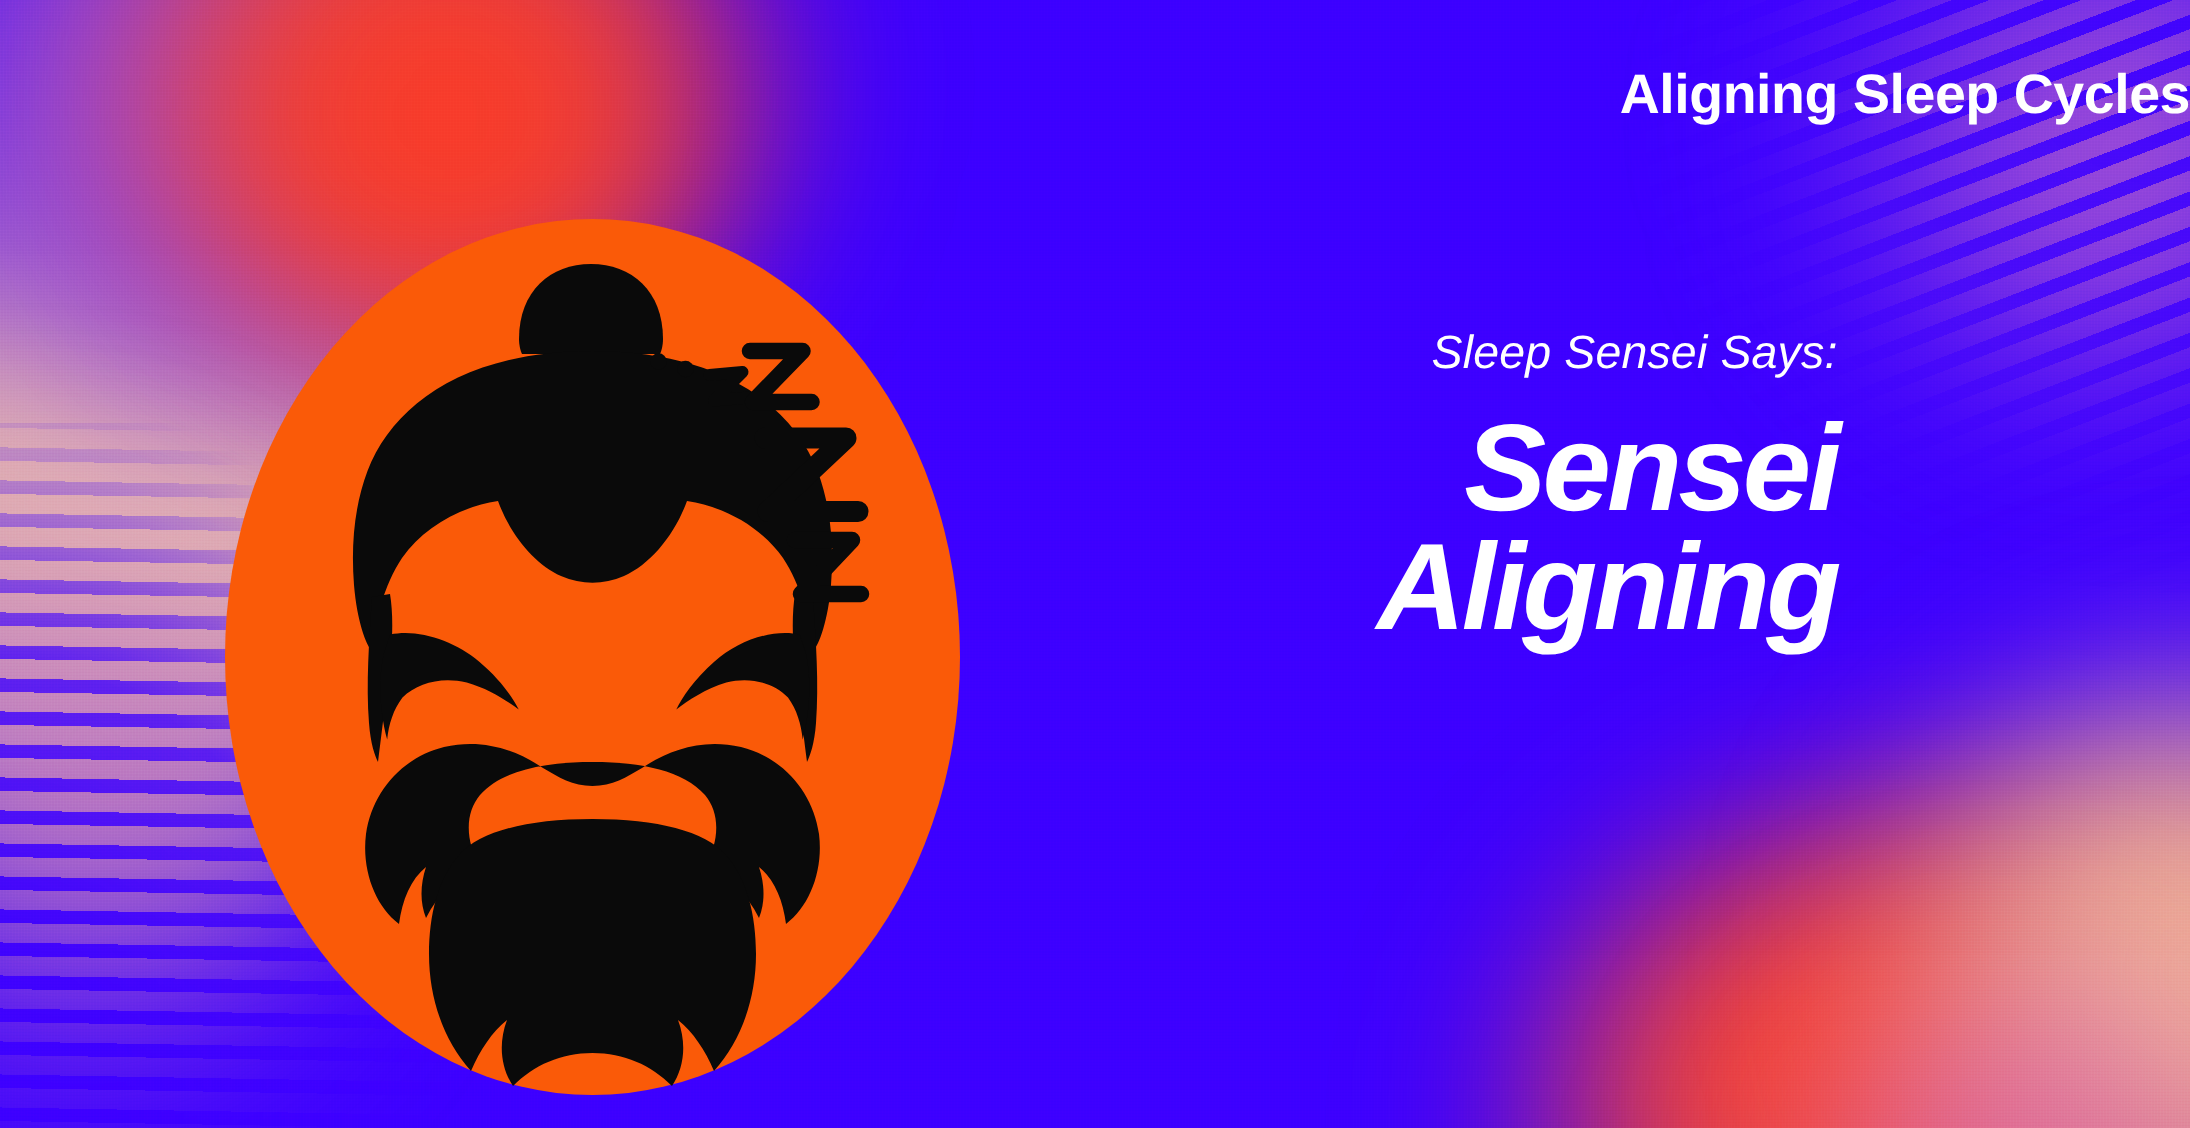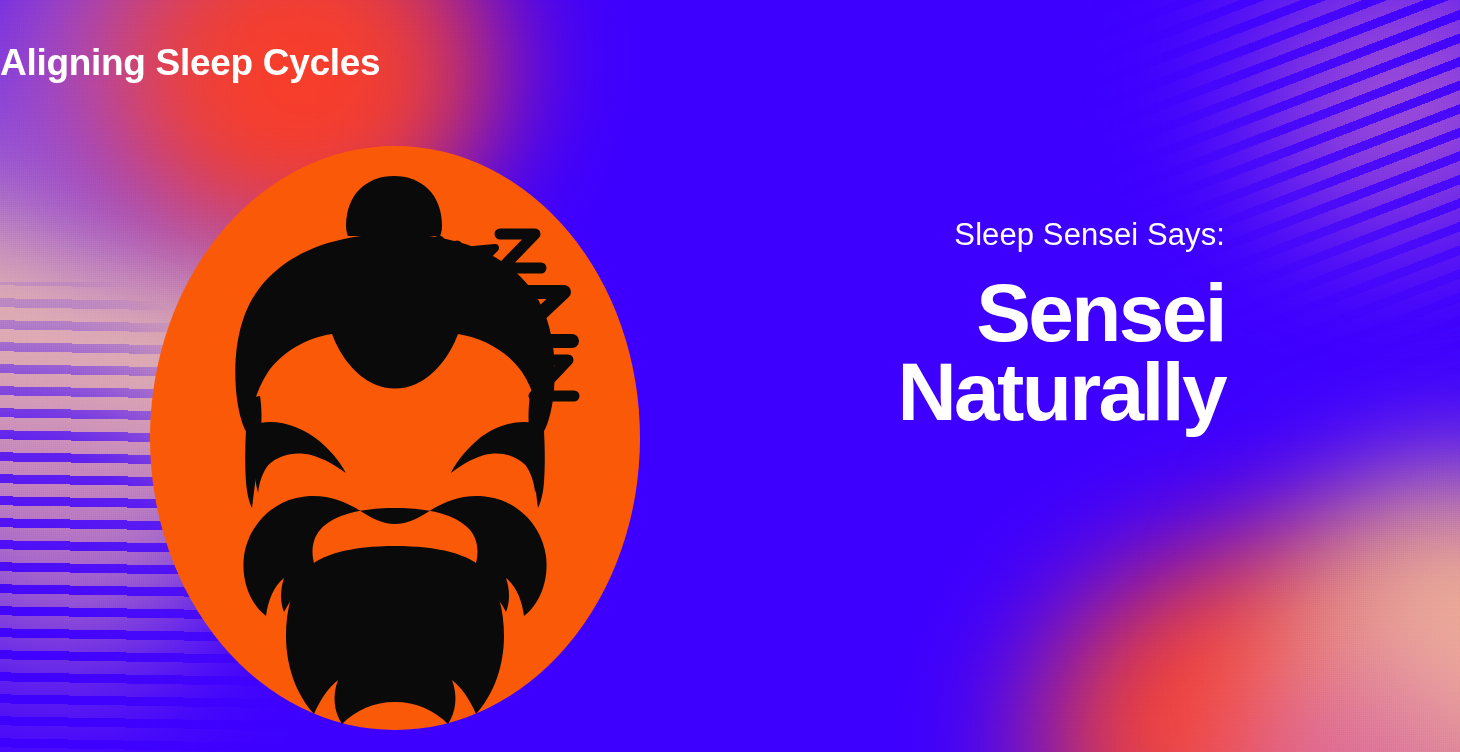--- a/index.html
+++ b/index.html
@@ -96,8 +96,8 @@
 
   
   #title {
-    position:absolute; left:0; right:0; top:42px;
-    text-align:left;
+    position:absolute; left:12px; right:0; top:42px;
+    text-align:right;
     color:#ffffff;
     font-size:37px;
     font-weight:bold;

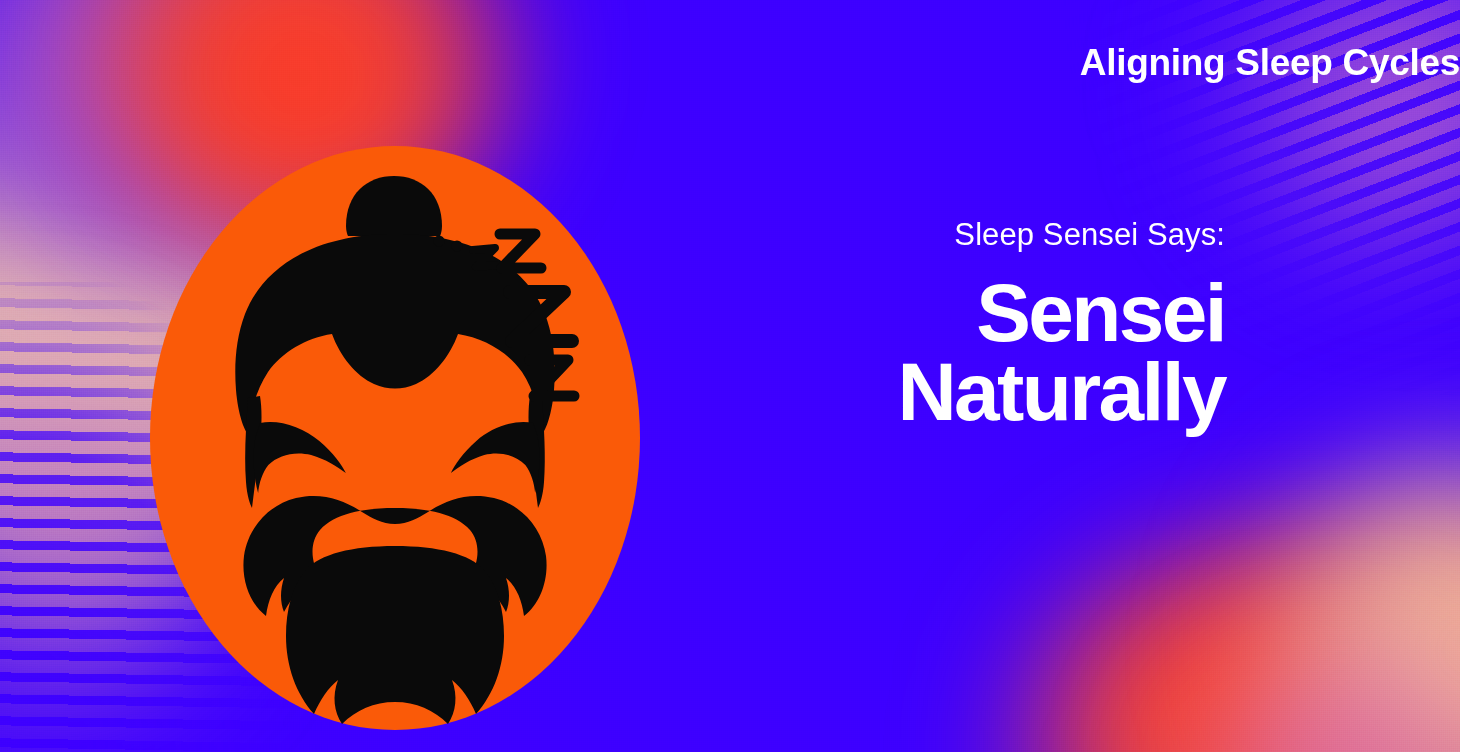--- a/index.html
+++ b/index.html
@@ -113,6 +113,7 @@
     text-align:right;
     z-index:30;
     color:#fff;
+    font-style:italic;
   }
   #kicker {
     font-size:31px;

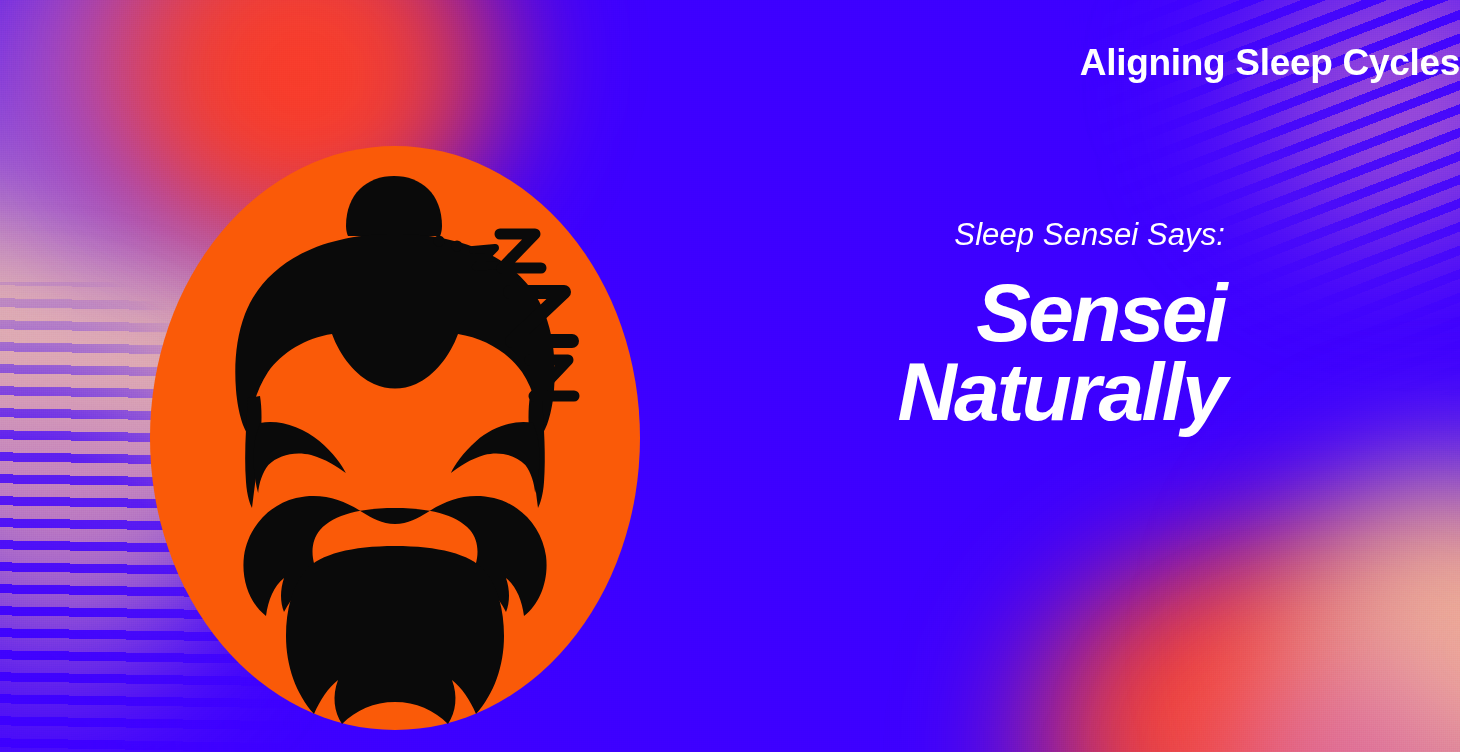--- a/index.html
+++ b/index.html
@@ -245,7 +245,7 @@
     <div id="kicker">Sleep Sensei Says:</div>
     <div id="headline">
       <span class="hl">Sensei</span>
-      <span class="hl">Naturally</span>
+      <span class="hl">Aligning</span>
     </div>
   </div>
 

